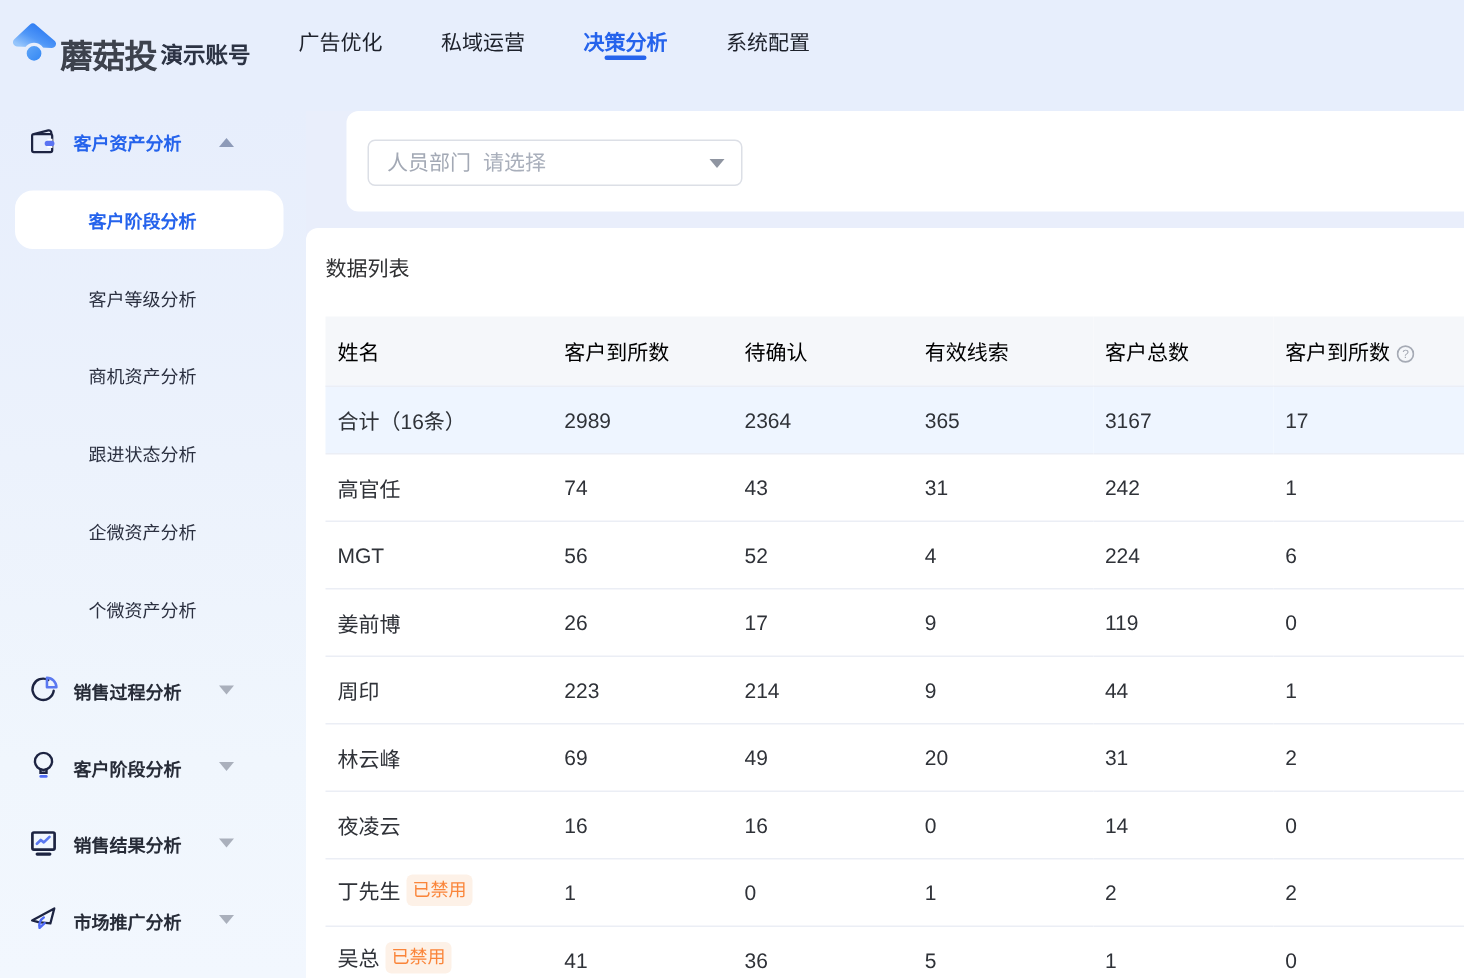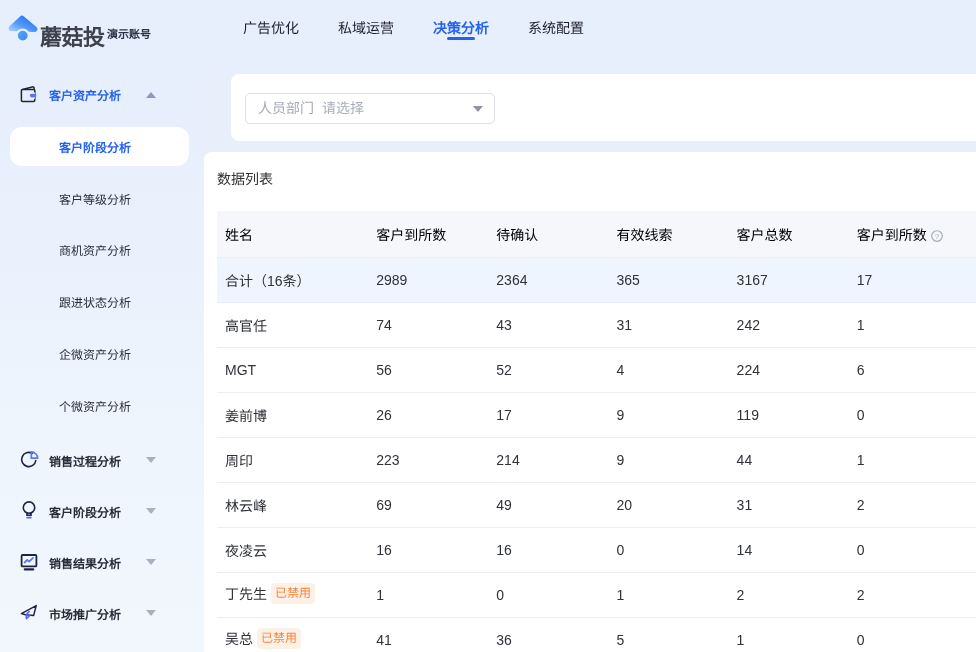--- a/index.html
+++ b/index.html
@@ -9,7 +9,7 @@
   .header { position:absolute; left:0; top:0; width:976px; height:74px; background:#e7eefc; }
   .logo-svg { position:absolute; left:8px; top:15px; }
   .brand { position:absolute; left:40px; top:19px; font-size:22px; font-weight:700; color:#3d424d; letter-spacing:-0.5px;}
-  .brand-sub { position:absolute; left:107px; top:25px; font-size:11px; font-weight:600; color:#2c3344; }
+  .brand-sub { position:absolute; left:107px; top:25px; font-size:15px; font-weight:600; color:#2c3344; }
   .nav { position:absolute; left:199px; top:0; height:74px; display:flex;margin-left:44px; }
   .nav-item { position:relative; height:74px; line-height:56px; font-size:14px; color:#1d212b; margin-right:39px; }
   .nav-item.active { color:#2563ec; font-weight:700; }

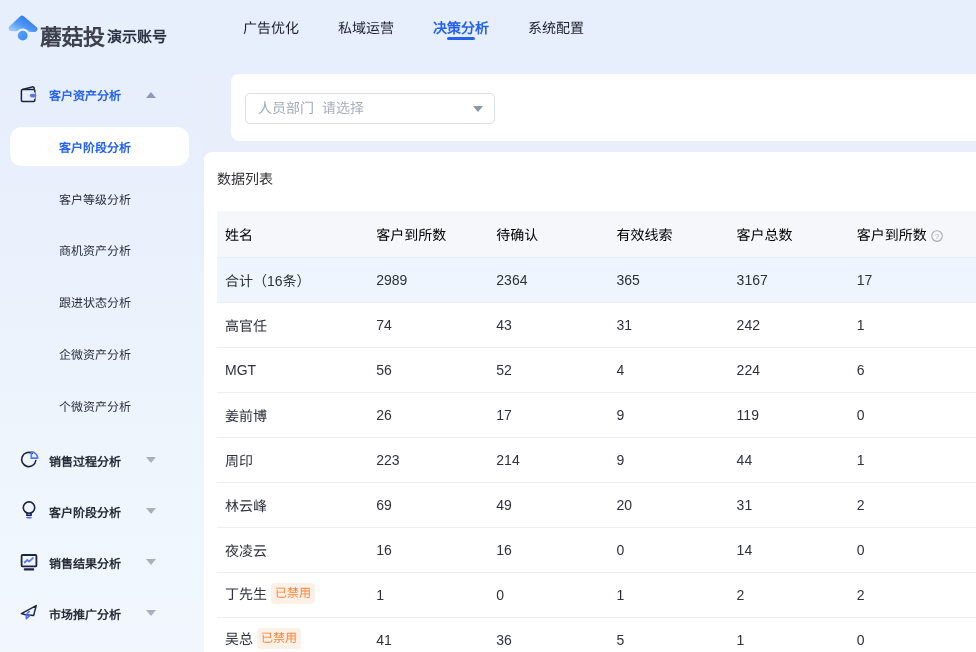--- a/index.html
+++ b/index.html
@@ -10,7 +10,7 @@
   .logo-svg { position:absolute; left:8px; top:15px; }
   .brand { position:absolute; left:40px; top:19px; font-size:22px; font-weight:700; color:#3d424d; letter-spacing:-0.5px;}
   .brand-sub { position:absolute; left:107px; top:25px; font-size:15px; font-weight:600; color:#2c3344; }
-  .nav { position:absolute; left:199px; top:0; height:74px; display:flex;margin-left:44px; }
+  .nav { position:absolute; left:199px; top:0; height:74px; display:flex; }
   .nav-item { position:relative; height:74px; line-height:56px; font-size:14px; color:#1d212b; margin-right:39px; }
   .nav-item.active { color:#2563ec; font-weight:700; }
   .nav-item.active .bar { position:absolute; left:50%; margin-left:-14px; top:37px; width:28px; height:3px; border-radius:2px; background:#2563ec; }

